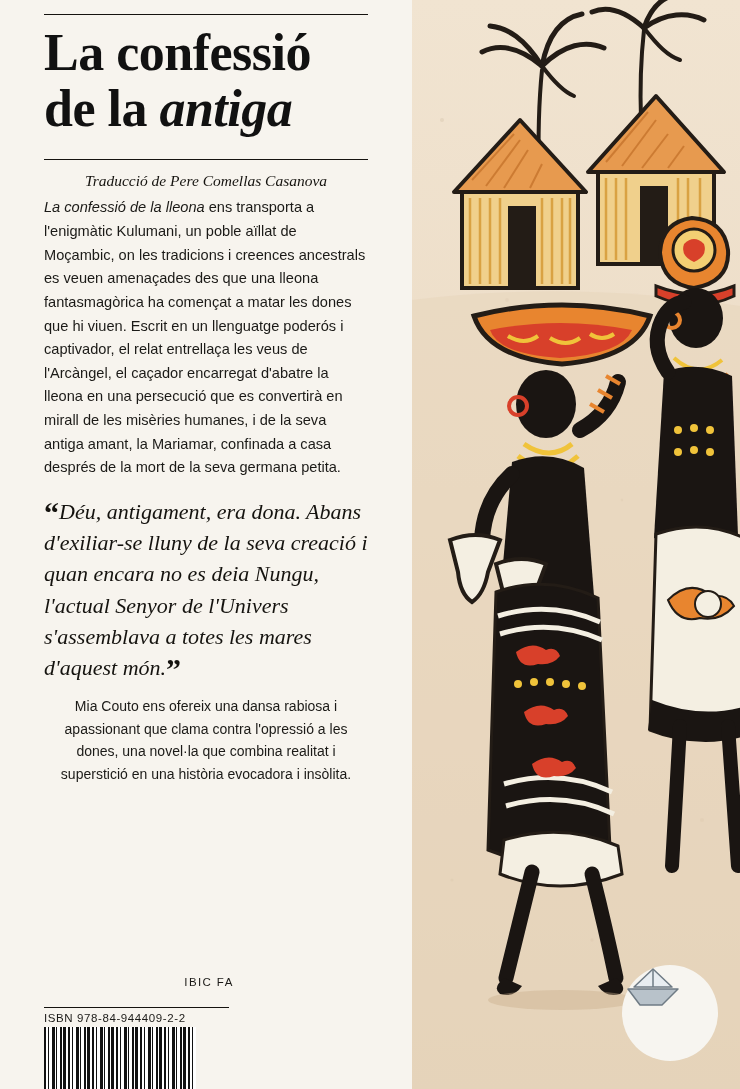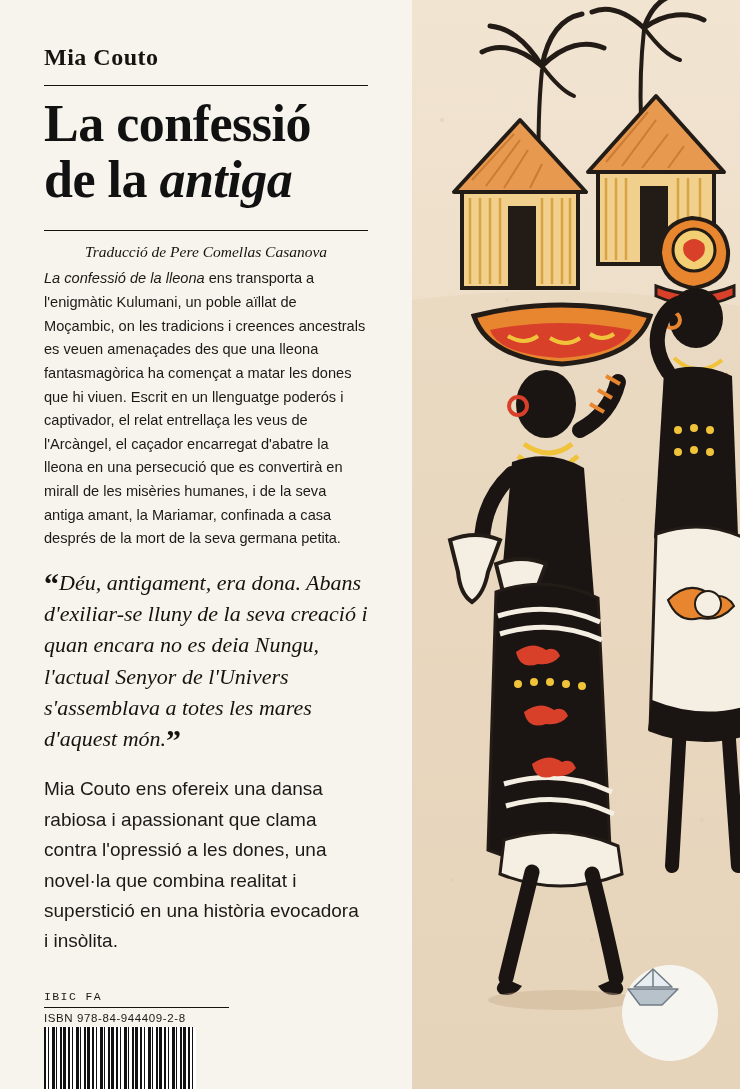--- a/index.html
+++ b/index.html
@@ -171,7 +171,6 @@
 
   <div class="left-panel">
 
-    <div class="author">Mia Couto</div>
     <div class="rule"></div>
 
     <div class="title">

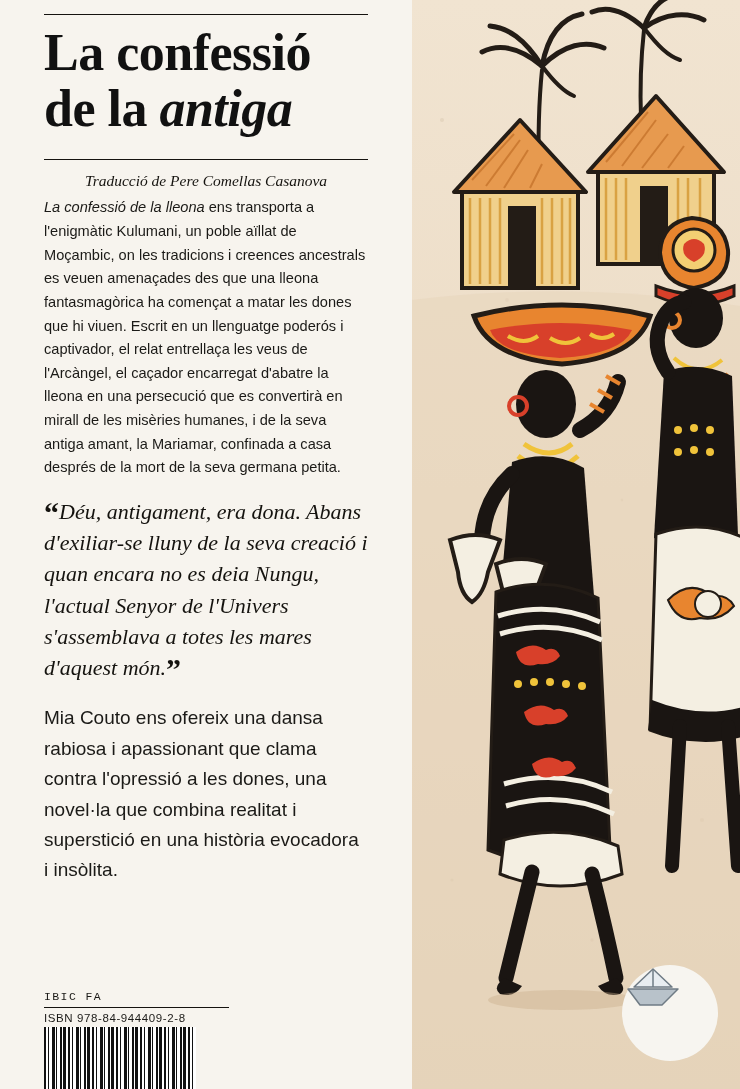--- a/index.html
+++ b/index.html
@@ -95,10 +95,11 @@
   }
   .closing {
     font-family: "Liberation Sans", sans-serif;
-    font-size: 19px;
+    font-size: 14px;
     line-height: 1.6;
     color: #1b1a17;
-    margin-top: 20px;
+    margin-top: 12px;
+    text-align: center;
   }
   
   .footer {

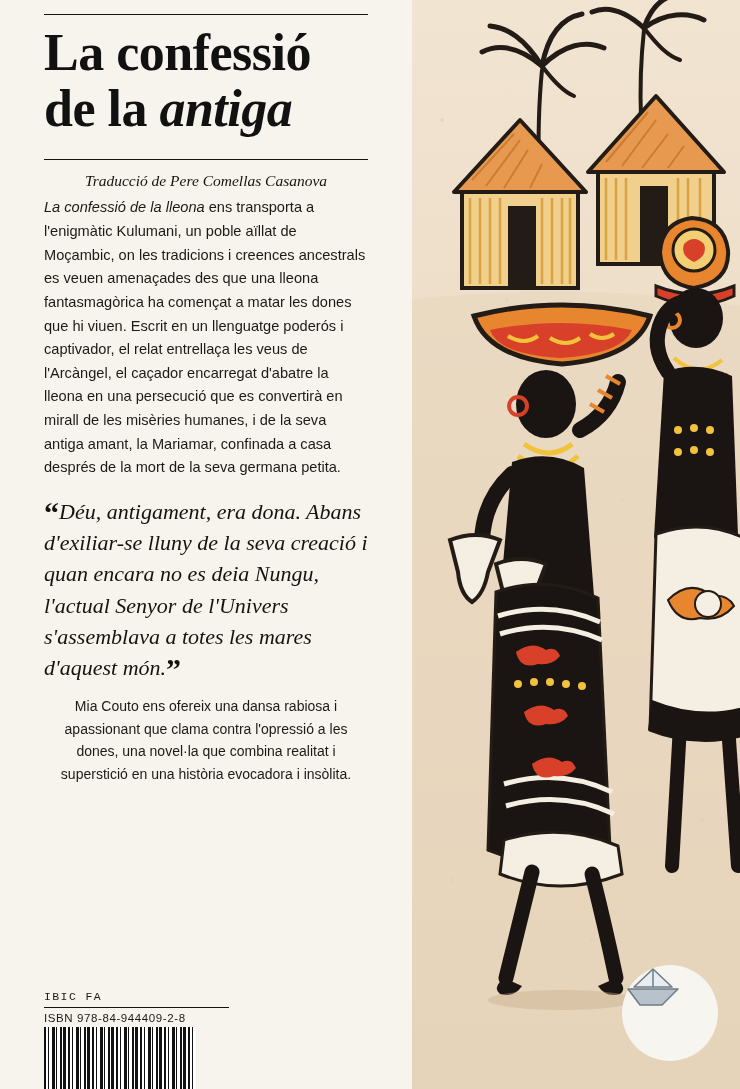--- a/index.html
+++ b/index.html
@@ -109,11 +109,12 @@
     width: 330px;
   }
   .ibic {
-    font-family: Liberation Mono, monospace;
+    font-family: Liberation Sans, sans-serif;
     font-size: 11.5px;
     letter-spacing: 1.4px;
     color: #1b1a17;
-    margin-bottom: 4px;
+    margin-bottom: 19px;
+    text-align: center;
   }
   .isbn-rule {
     border-top: 1px solid #15130f;

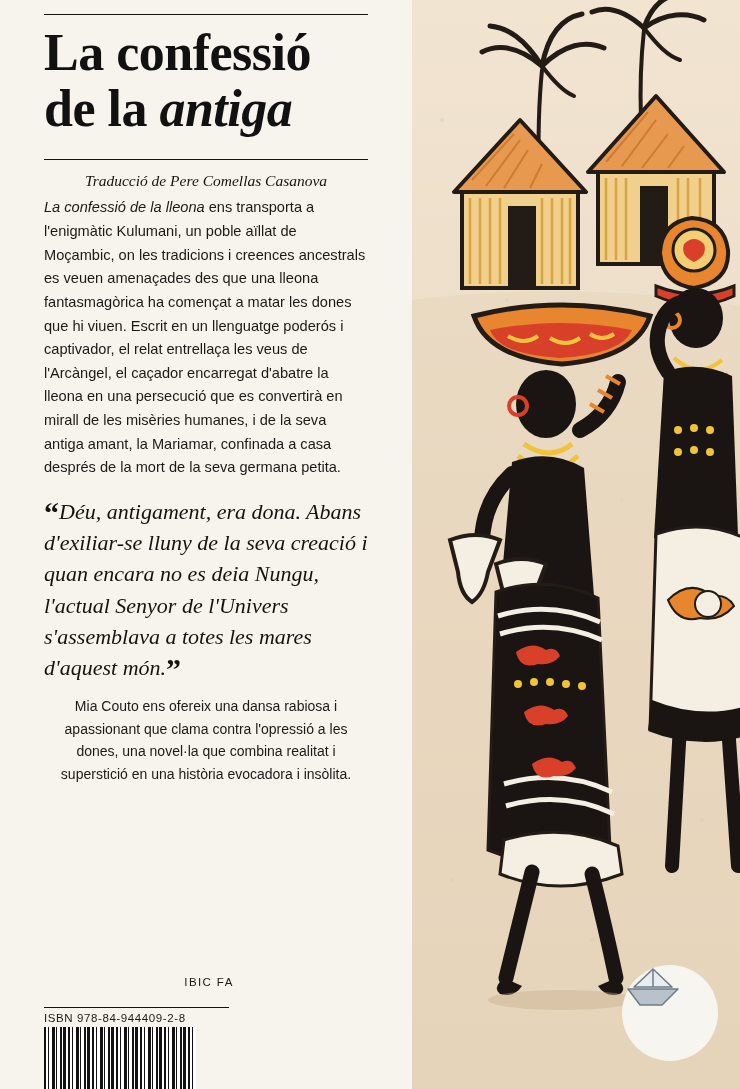--- a/index.html
+++ b/index.html
@@ -197,7 +197,7 @@
     <div class="footer">
       <div class="ibic">IBIC  FA</div>
       <div class="isbn-rule"></div>
-      <div class="isbn">ISBN  978-84-944409-2-8</div>
+      <div class="isbn">ISBN  978-84-944409-2-2</div>
       <div class="barcode"></div>
     </div>
   </div>

